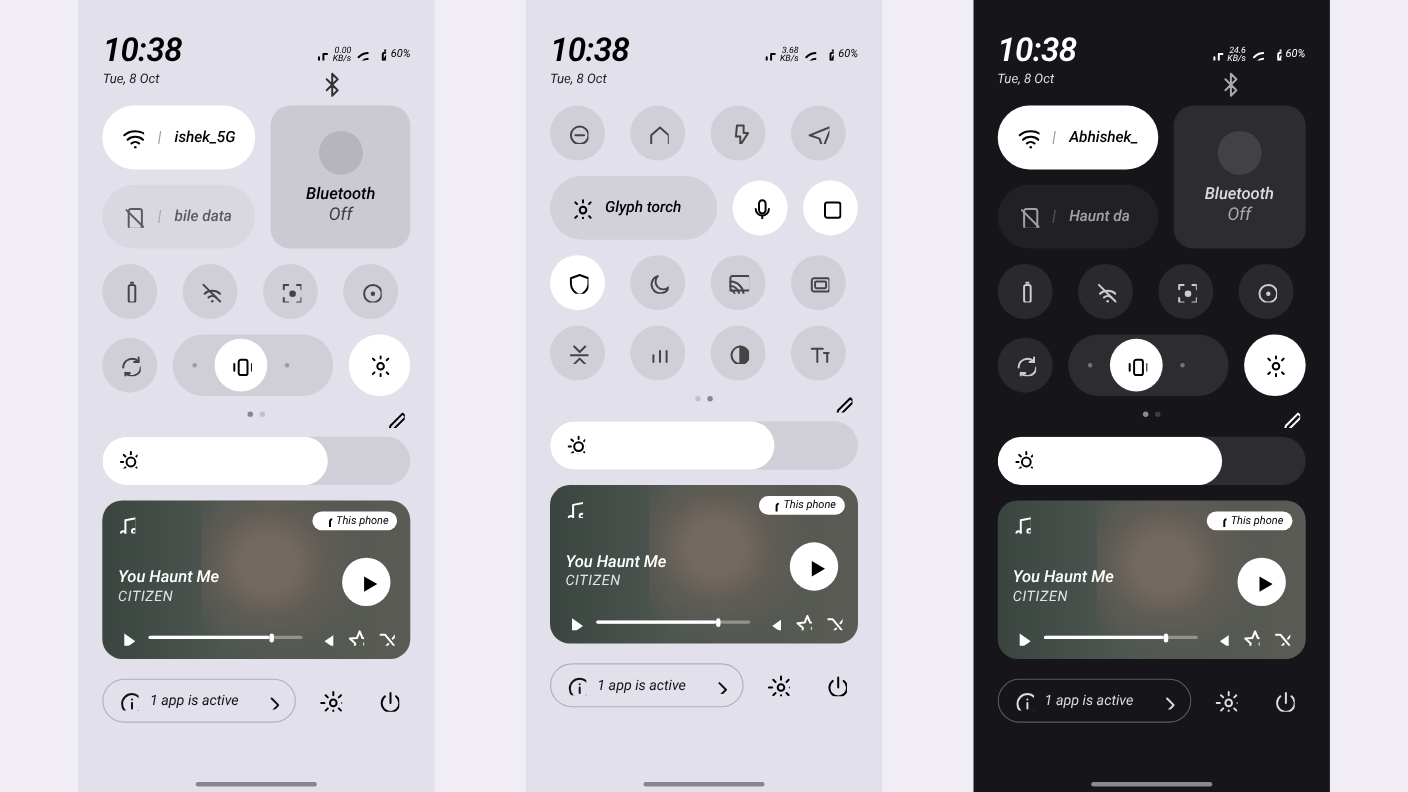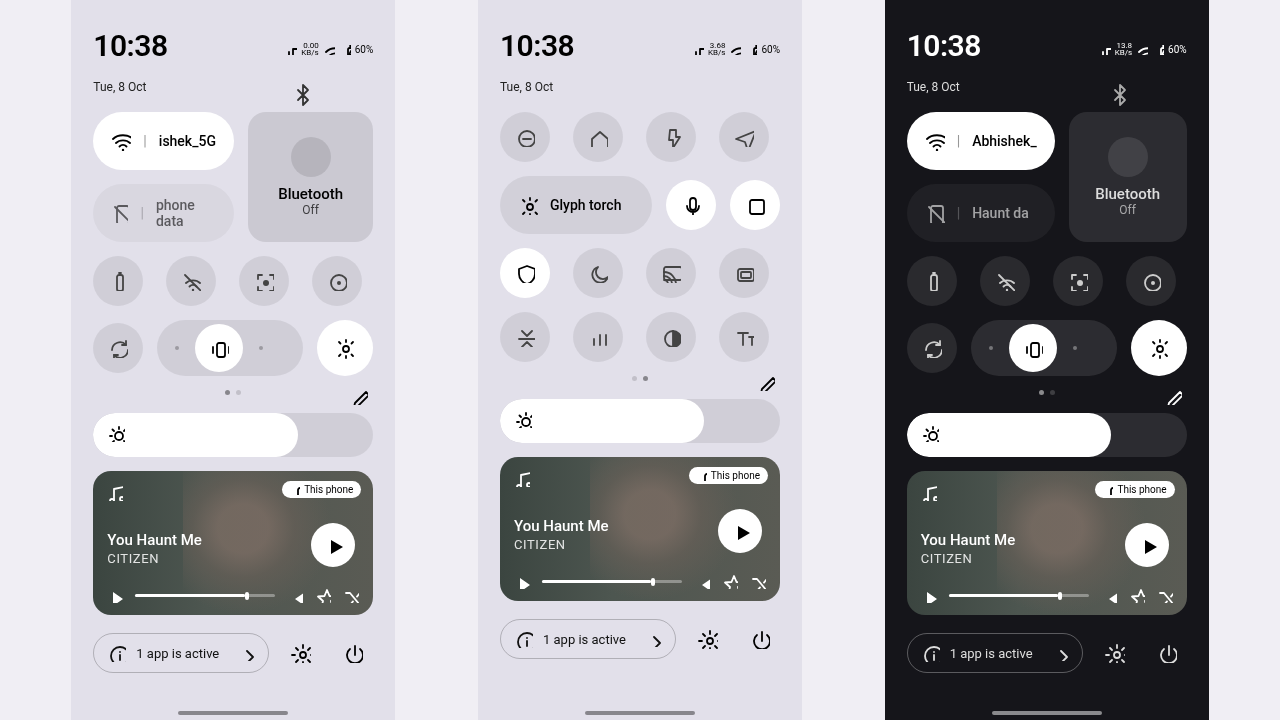--- a/index.html
+++ b/index.html
@@ -18,6 +18,7 @@
     position: relative;
     padding: 28px 22px 0 22px;
     overflow: hidden;
+    font-style: italic;
   }
   .phone.dark { background: #15151a; color: #e8e8ec; }
 

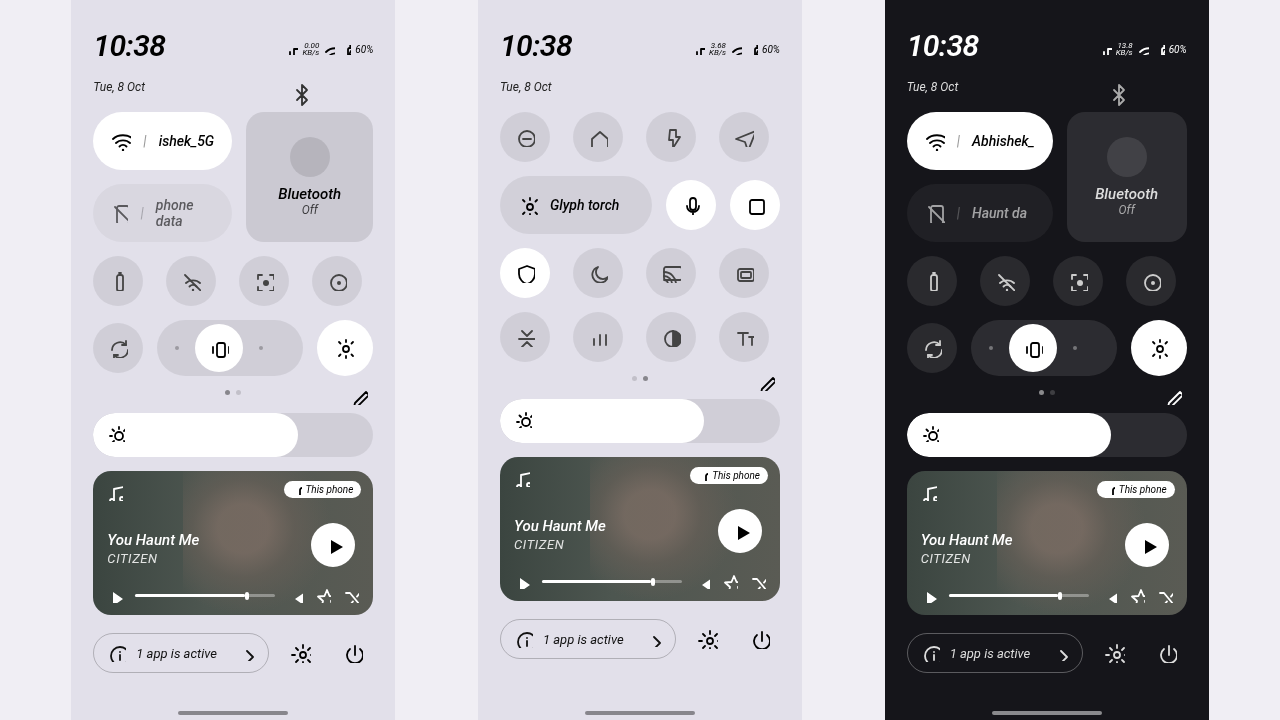--- a/index.html
+++ b/index.html
@@ -709,7 +709,7 @@
           <use href="#i-vib-ic"></use>
         </svg>
       <div class="kbs">
-          <span>13.8</span>
+          <span>24.6</span>
           <span>KB/s</span>
         </div>
       <svg>

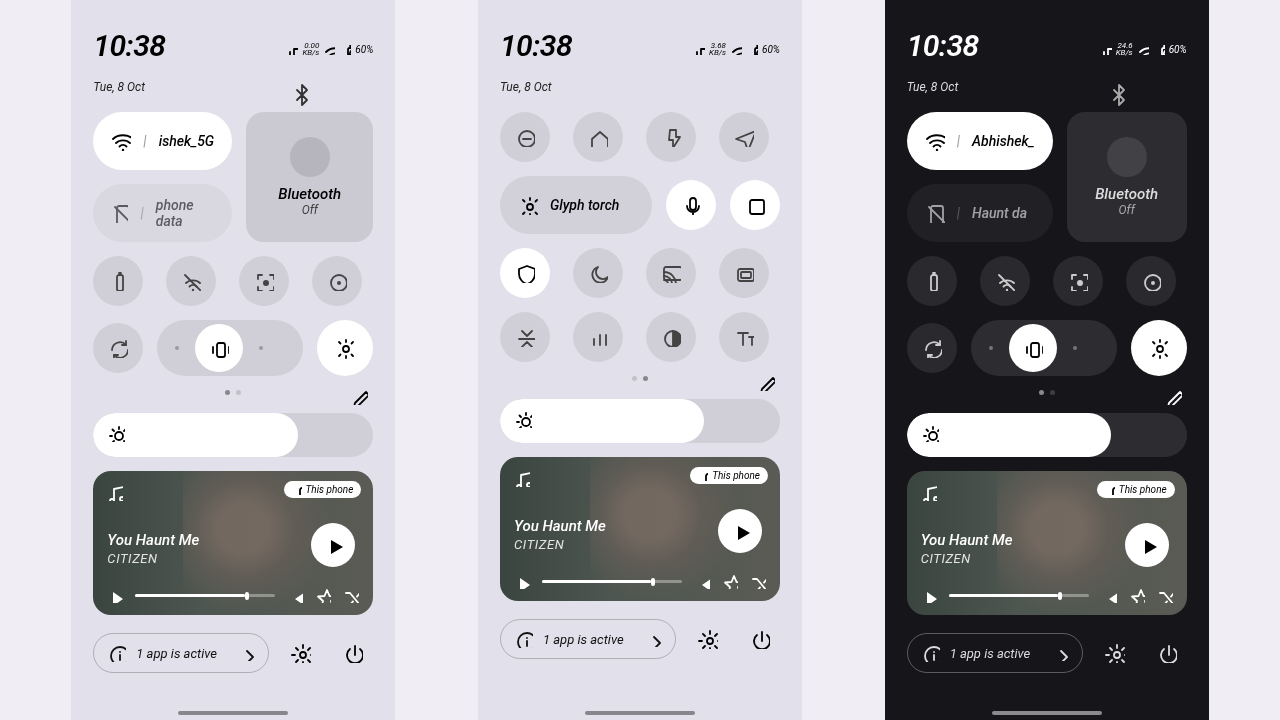--- a/index.html
+++ b/index.html
@@ -26,7 +26,7 @@
   .status-row { display:flex; justify-content:space-between; align-items:flex-start; }
   .clock-block .time { font-size: 30px; font-weight: 600; letter-spacing: -0.5px; color:#000; }
   .dark .clock-block .time { color:#fff; }
-  .clock-block .date { font-size: 12px; color:#222; margin-top:17px;}
+  .clock-block .date { font-size: 12px; color:#222; margin-top:1px;}
   .dark .clock-block .date { color:#ddd; }
   .status-icons { display:flex; align-items:center; gap:4px; font-size:10px; color:#000; margin-top:14px;}
   .dark .status-icons { color:#fff; }

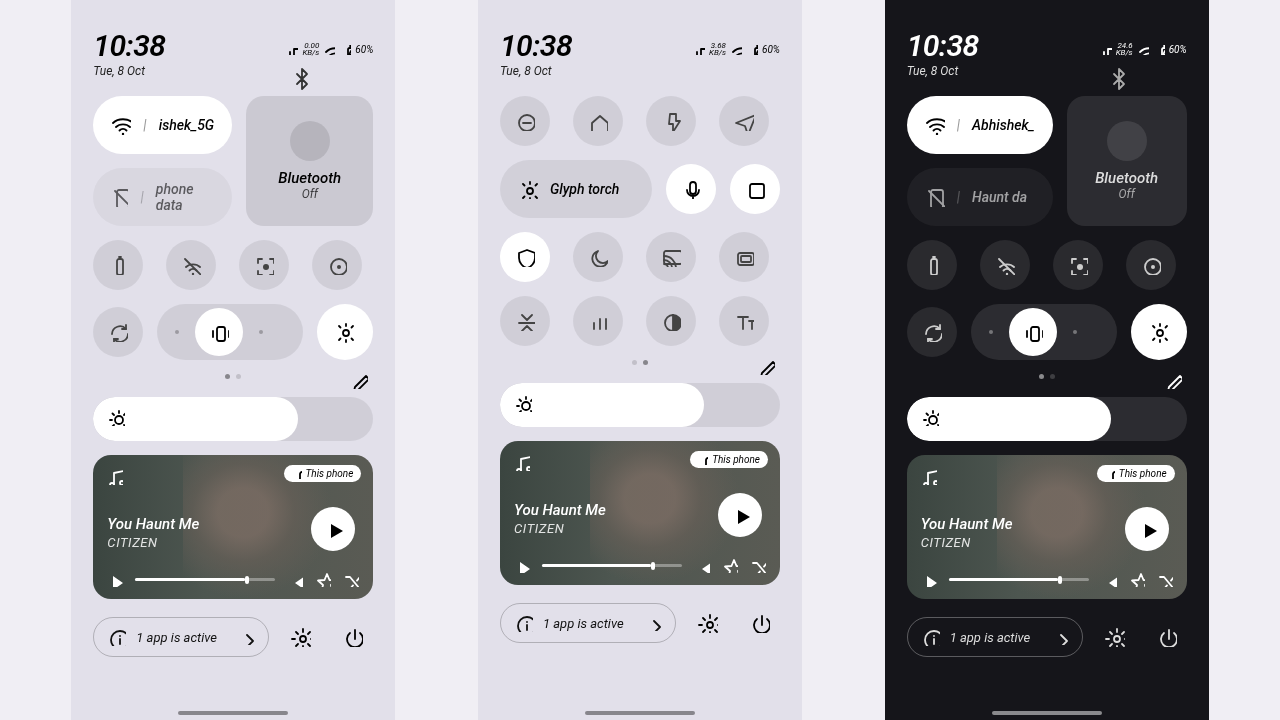--- a/index.html
+++ b/index.html
@@ -365,7 +365,7 @@
               <use href="#i-sim-off"></use>
             </svg>
           <span style="opacity:.4">|</span>
-          <span>phone data</span>
+          <span>bile data</span>
         </div>
       </div>
       <div class="bt-big" style="width:130px">

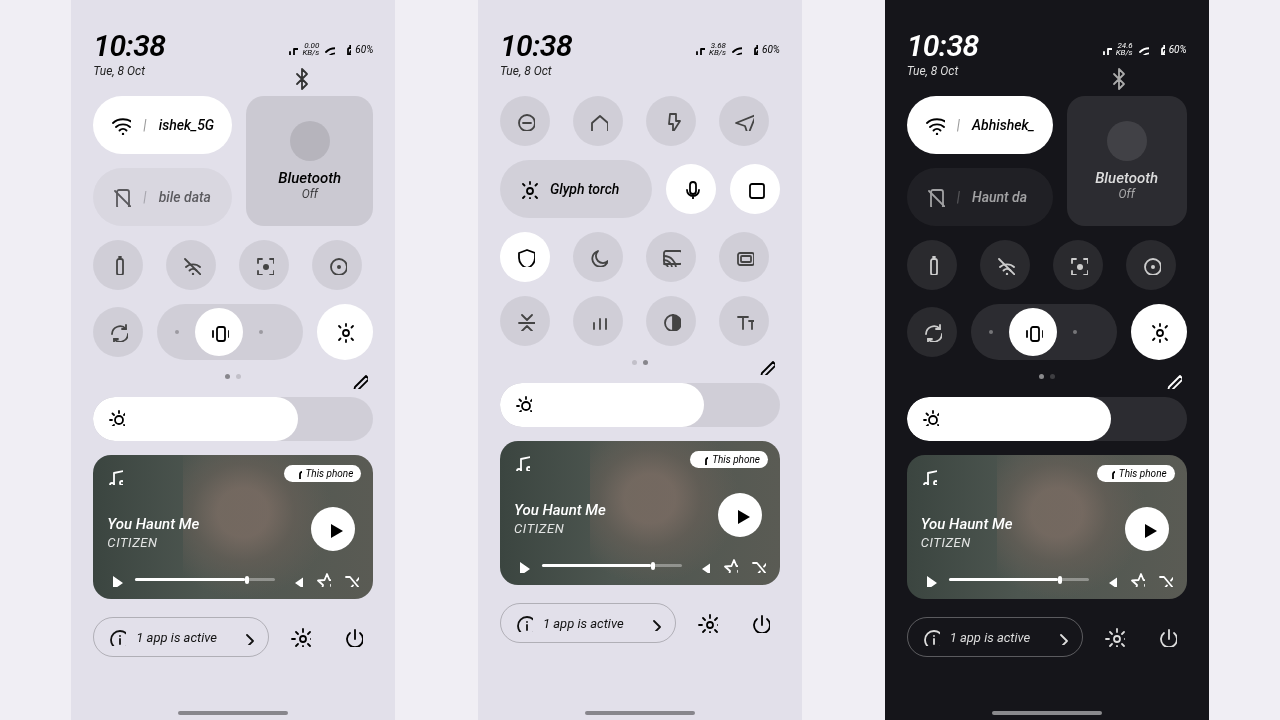--- a/index.html
+++ b/index.html
@@ -70,7 +70,7 @@
   }
   .dark .bt-big .inner-circ { background: rgba(255,255,255,0.10); color:#aaa;}
   .bt-big .lbl { font-size:15px; font-weight:500; }
-  .bt-big .sub { font-size:12px; opacity:0.7; }
+  .bt-big .sub { font-size:16px; opacity:0.7; }
 
   .row-small-circles { display:flex; gap:23px; justify-content:flex-start;}
   .row-small-circles .circle-tile { width:50px; height:50px; }

